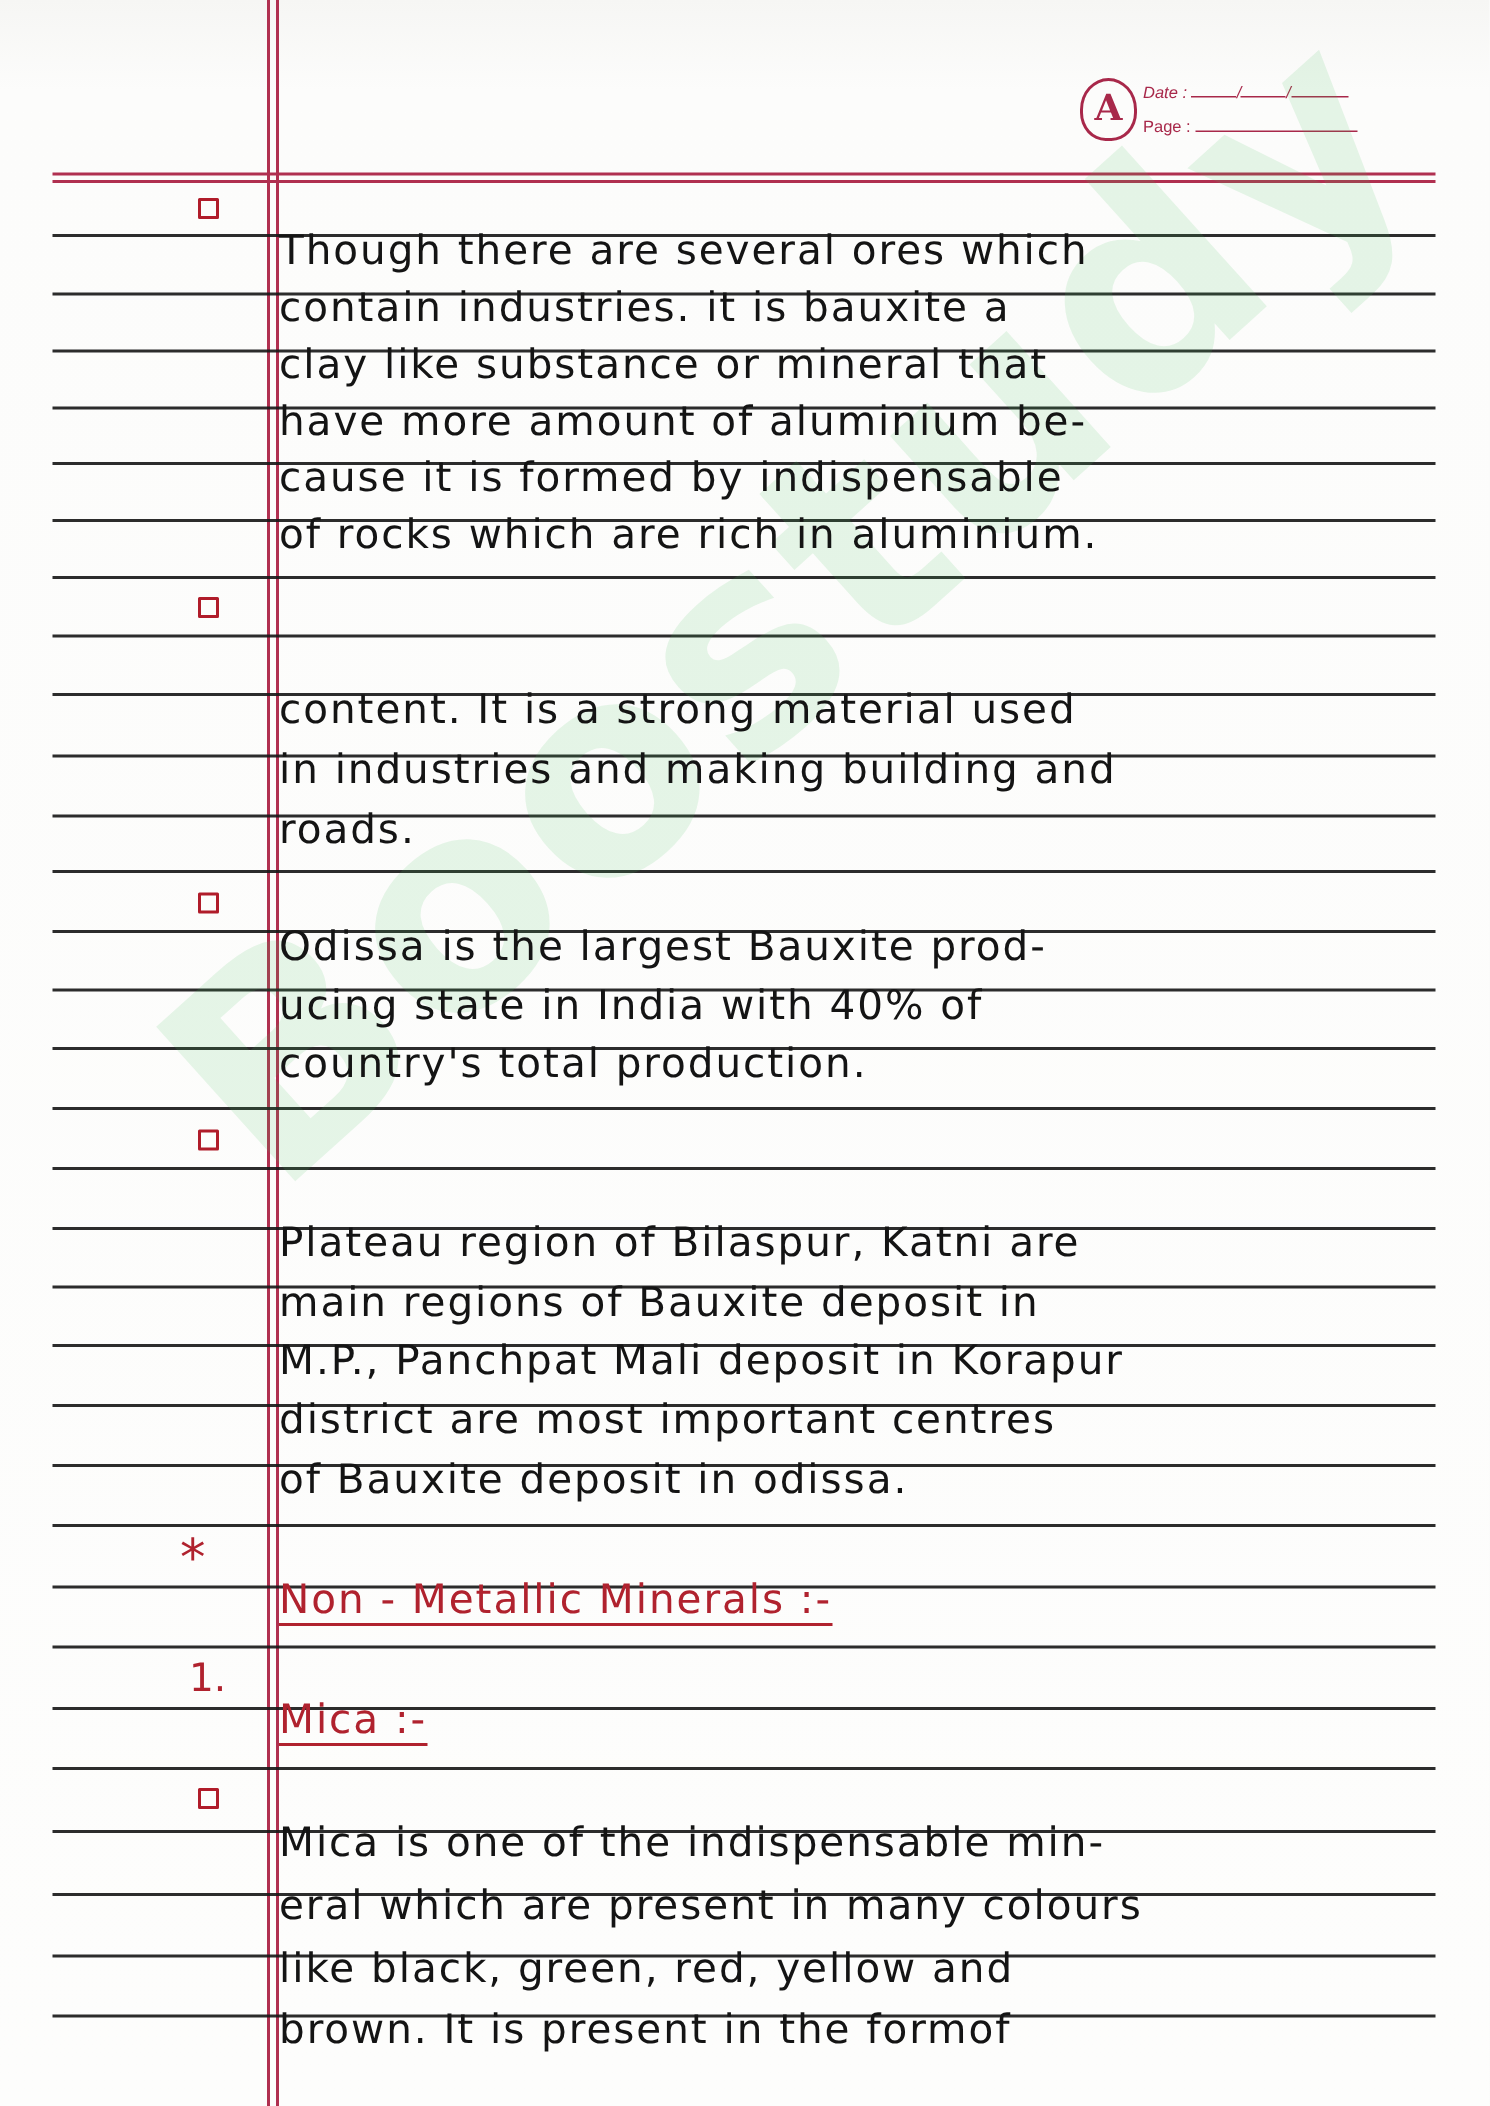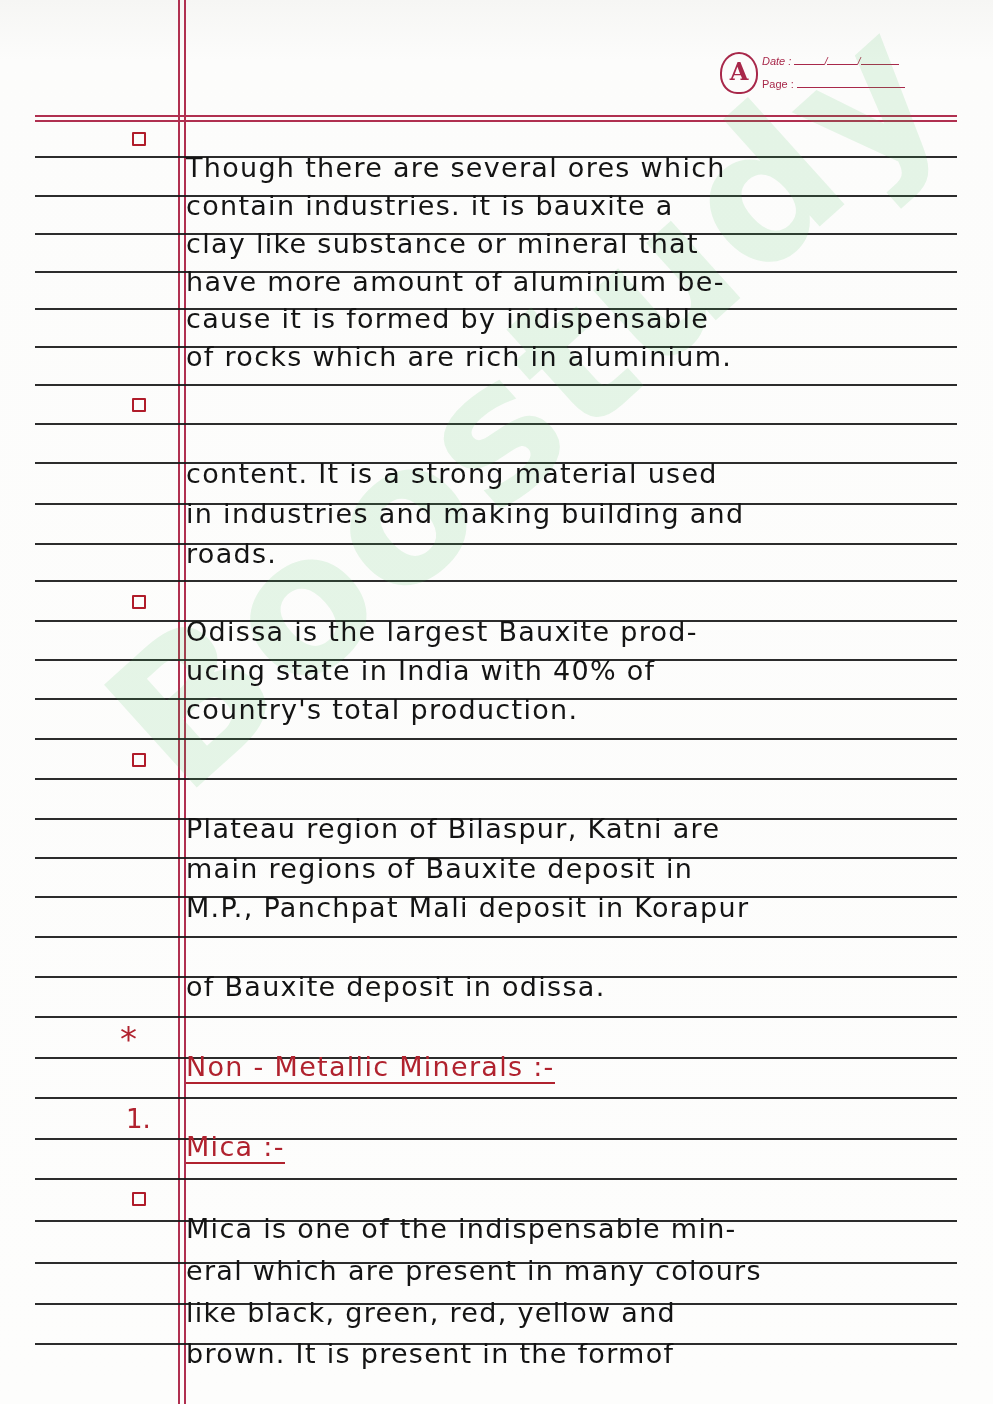--- a/index.html
+++ b/index.html
@@ -120,6 +120,7 @@
   <div class="tline" style="top:825px">main regions of Bauxite deposit in</div>
   <div class="tline" style="top:785px">Plateau region of Bilaspur, Katni are</div>
   <div class="tline" style="top:864px">M.P., Panchpat Mali deposit in Korapur</div>
+  <div class="tline" style="top:903px">district are most important centres</div>
   <div class="tline" style="top:943px">of Bauxite deposit in odissa.</div>
 
   <div class="star" style="top:1024px">*</div>

